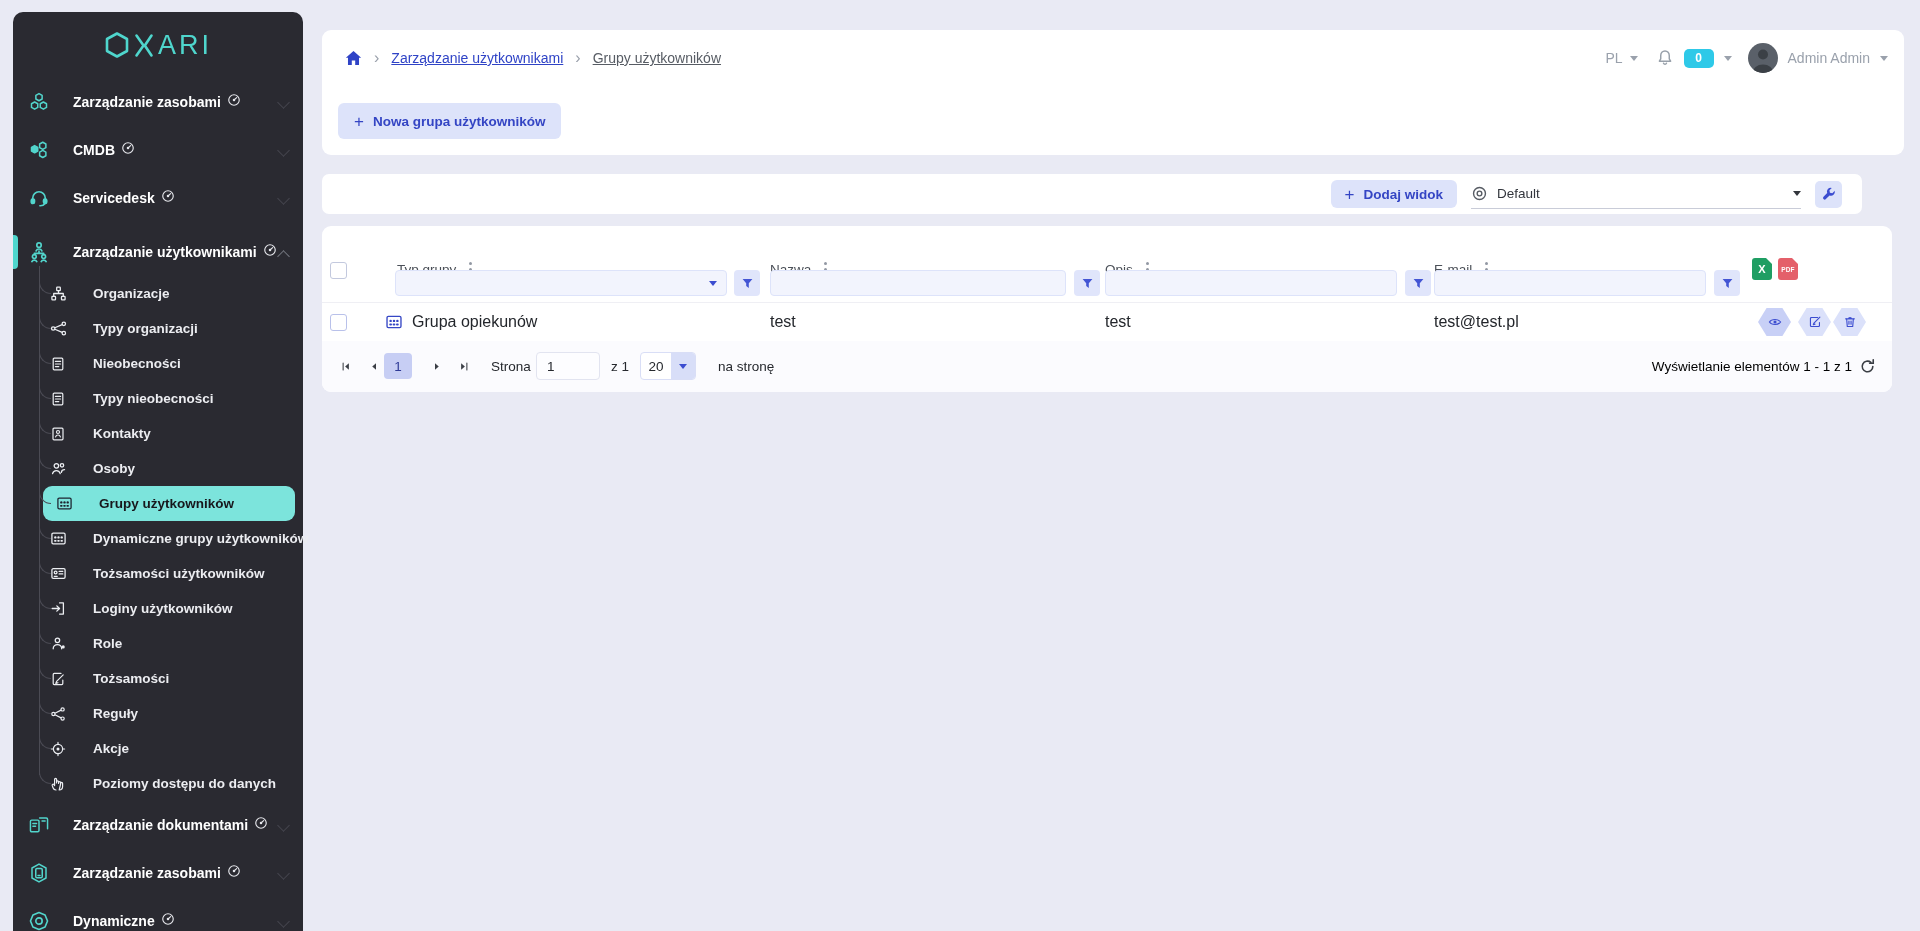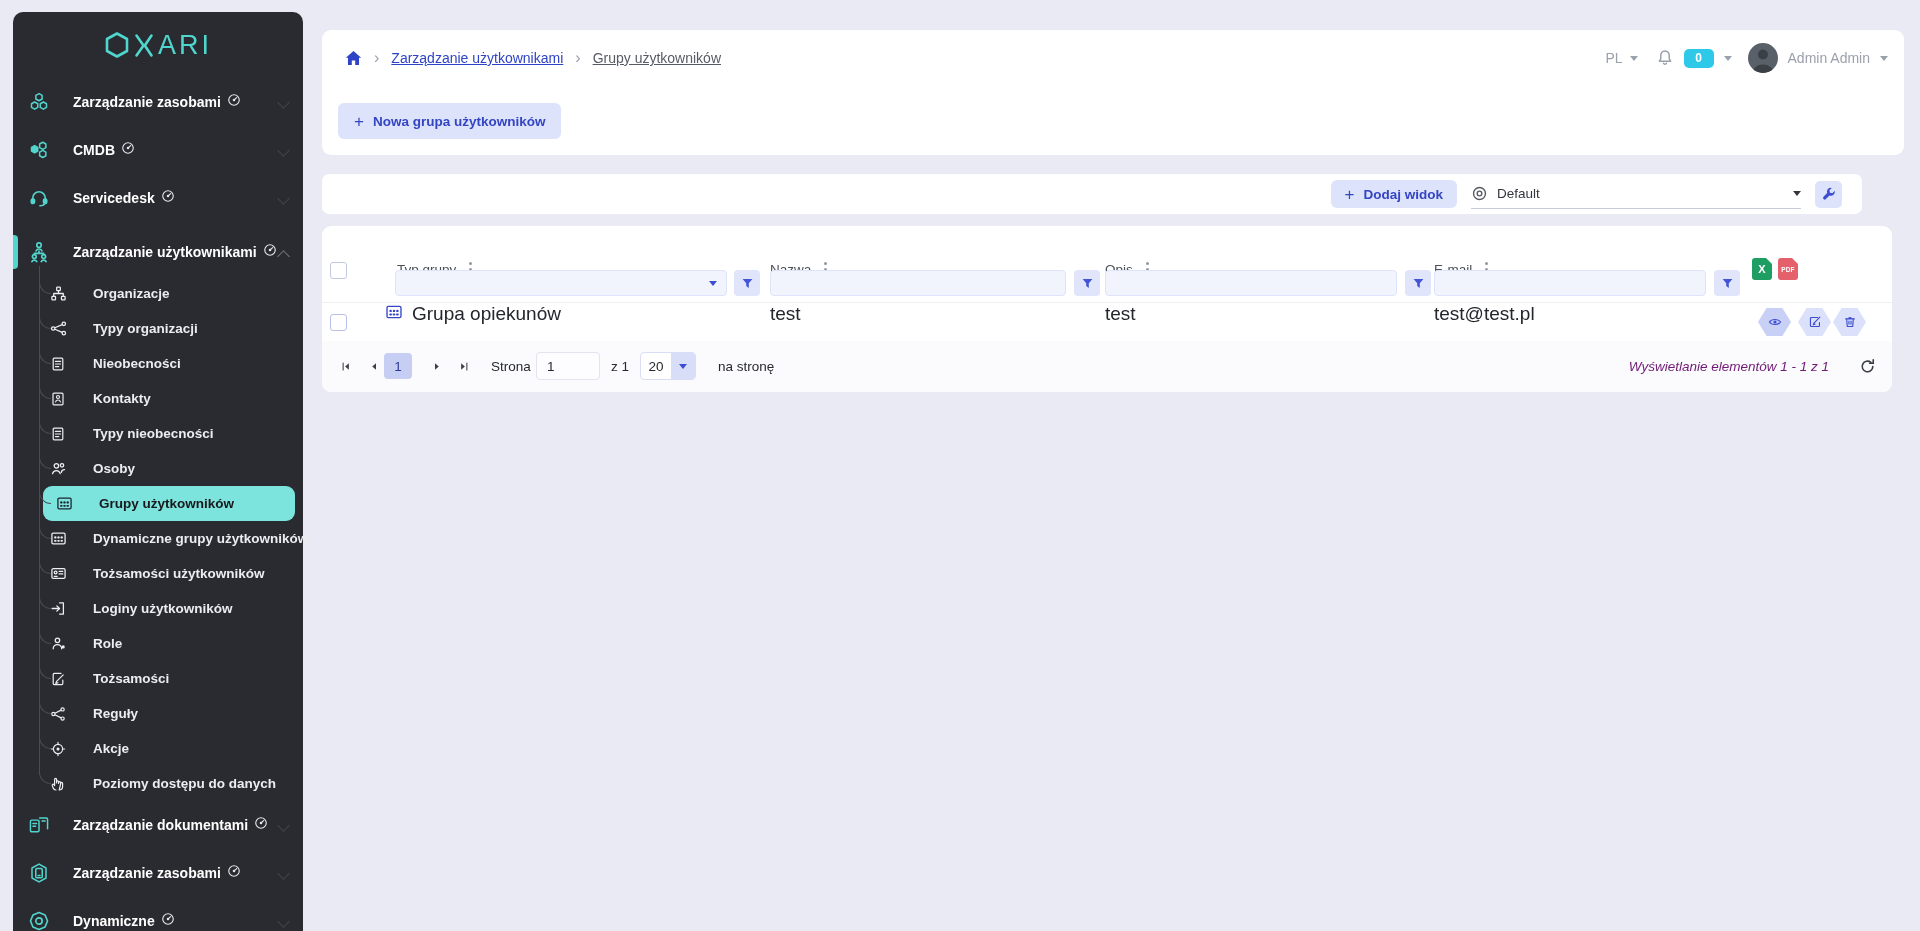--- a/index.html
+++ b/index.html
@@ -79,7 +79,7 @@
   .combofield .tri{border-top-color:#3c4dd0;}
   .funnelbtn{position:absolute;top:6px;width:26px;height:26px;background:#e0e5fb;border:none;border-radius:4px;
              display:flex;align-items:center;justify-content:center;cursor:pointer;color:#4355d4;}
-  .dcell{position:absolute;top:0;height:37px;display:flex;font-size:19px;color:#23262b;}
+  .dcell{position:absolute;top:0;height:37px;display:flex;align-items:center;font-size:16px;color:#23262b;}
   .hexbtn{position:absolute;top:5px;width:33px;height:28px;border:none;cursor:pointer;color:#3c4dd0;
           display:flex;align-items:center;justify-content:center;background:#dbe1fa;
           clip-path:polygon(26% 0,74% 0,100% 50%,74% 100%,26% 100%,0 50%);}

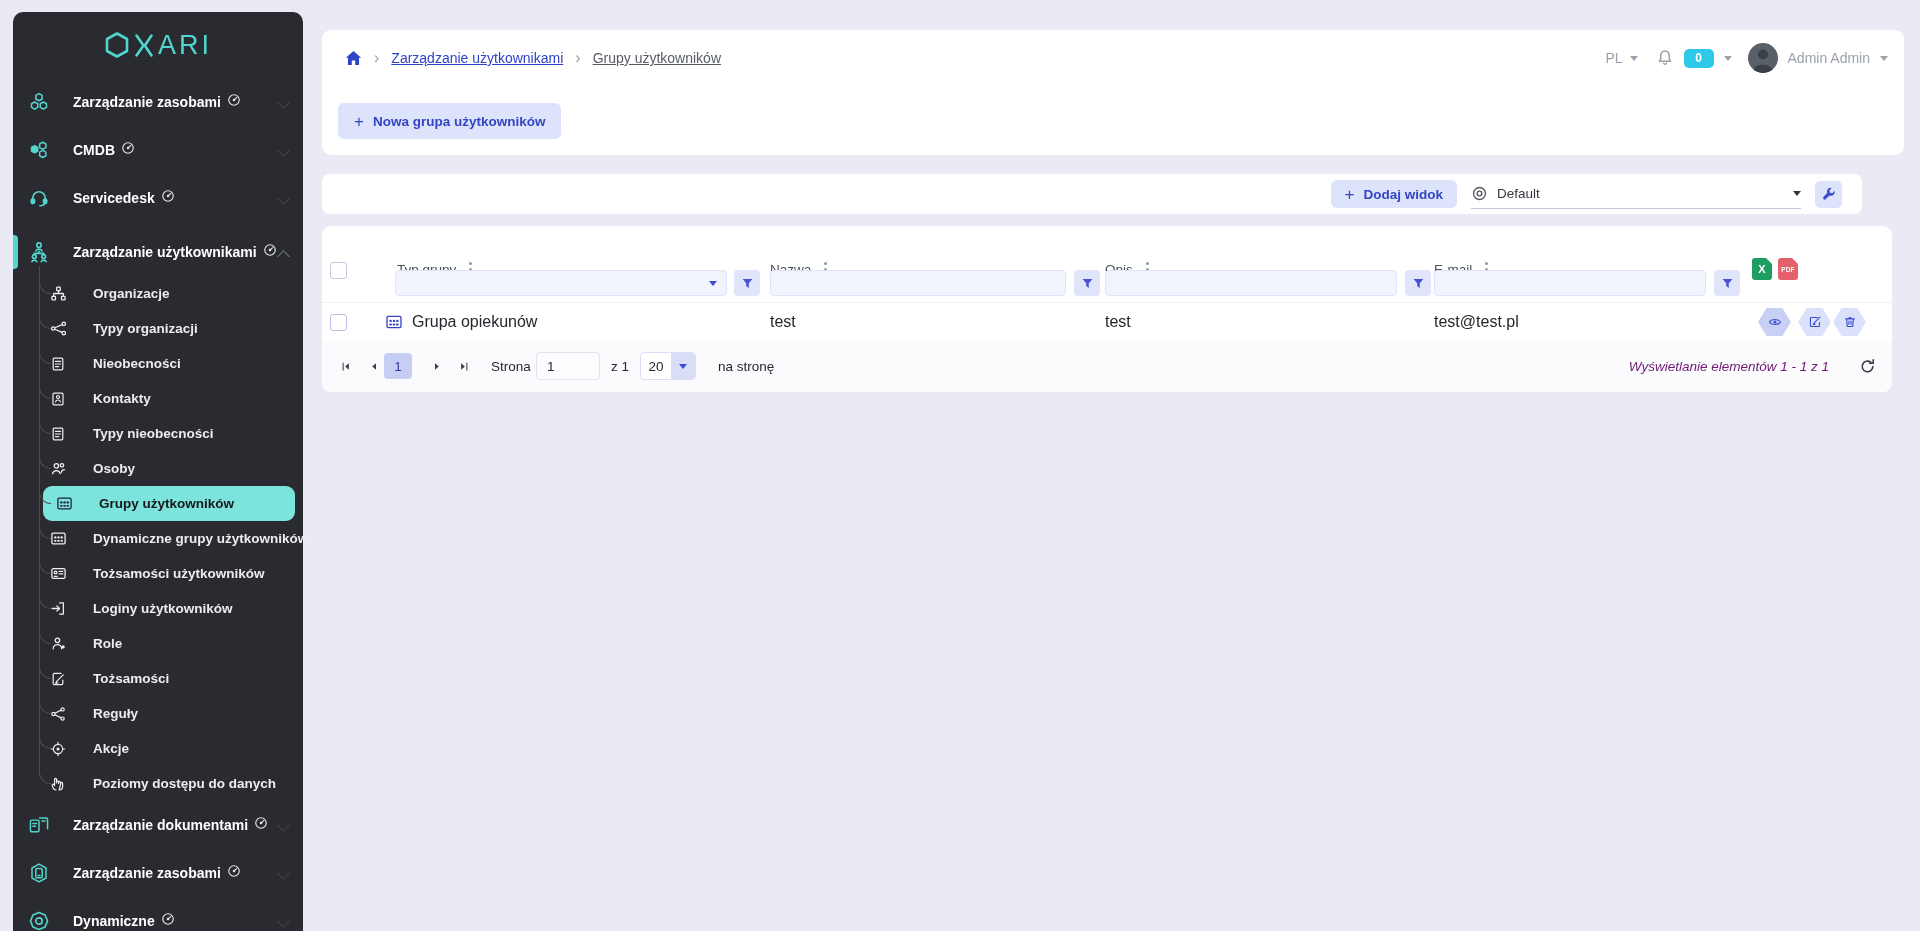--- a/index.html
+++ b/index.html
@@ -103,7 +103,7 @@
   .sizesel .val{flex:1;display:flex;align-items:center;justify-content:center;font-size:13.5px;color:#26292e;}
   .sizesel .caretbox{width:24px;background:#d8def8;display:flex;align-items:center;justify-content:center;}
   .sizesel .tri{border-top-color:#3c4dd0;}
-  .summary{margin-left:auto;display:flex;align-items:center;gap:30px;padding-right:16px;color:#701a75;font-style:italic;}
+  .summary{margin-left:auto;display:flex;align-items:center;gap:7px;padding-right:16px;color:#000000;}
   .refresh{background:none;border:none;cursor:pointer;color:#3a3e44;display:flex;align-items:center;justify-content:center;padding:0;}
 </style>
 </head>

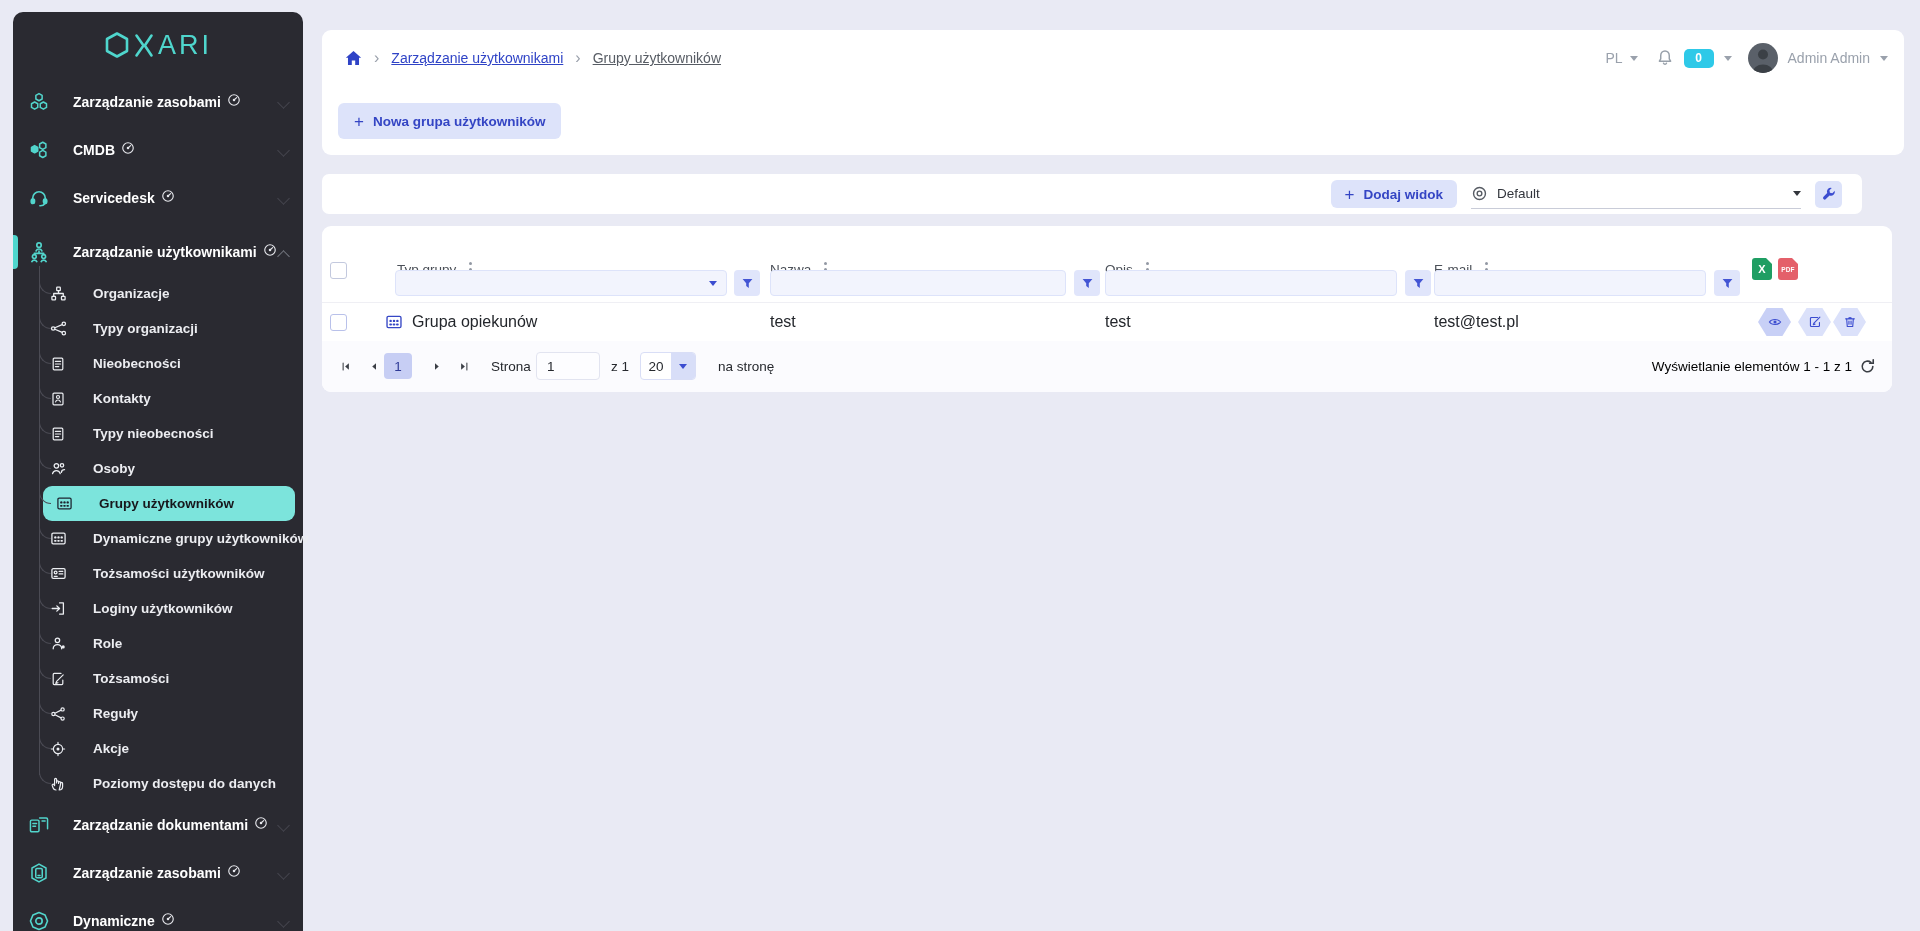--- a/index.html
+++ b/index.html
@@ -231,21 +231,21 @@
       <div class="sub-item">
         <span class="sico">
             <svg width="16" height="16" viewBox="0 0 16 16" fill="none" stroke="currentColor" stroke-width="1.2" stroke-linecap="round">
+              <rect x="3.2" y="2.2" width="9.6" height="11.6" rx="1"></rect>
+              <path d="M5.4 5.4 H10.6 M5.4 8 H10.6 M5.4 10.6 H8.8"></path>
+            </svg>
+          </span>
+        <span class="slbl">Typy nieobecności</span>
+      </div>
+      <div class="sub-item">
+        <span class="sico">
+            <svg width="16" height="16" viewBox="0 0 16 16" fill="none" stroke="currentColor" stroke-width="1.2" stroke-linecap="round">
               <rect x="3" y="2.2" width="10" height="11.6" rx="1"></rect>
               <circle cx="8" cy="6" r="1.5"></circle>
               <path d="M5.6 10.8 a2.5 2.5 0 0 1 4.8 0"></path>
             </svg>
           </span>
         <span class="slbl">Kontakty</span>
-      </div>
-      <div class="sub-item">
-        <span class="sico">
-            <svg width="16" height="16" viewBox="0 0 16 16" fill="none" stroke="currentColor" stroke-width="1.2" stroke-linecap="round">
-              <rect x="3.2" y="2.2" width="9.6" height="11.6" rx="1"></rect>
-              <path d="M5.4 5.4 H10.6 M5.4 8 H10.6 M5.4 10.6 H8.8"></path>
-            </svg>
-          </span>
-        <span class="slbl">Typy nieobecności</span>
       </div>
       <div class="sub-item">
         <span class="sico">

